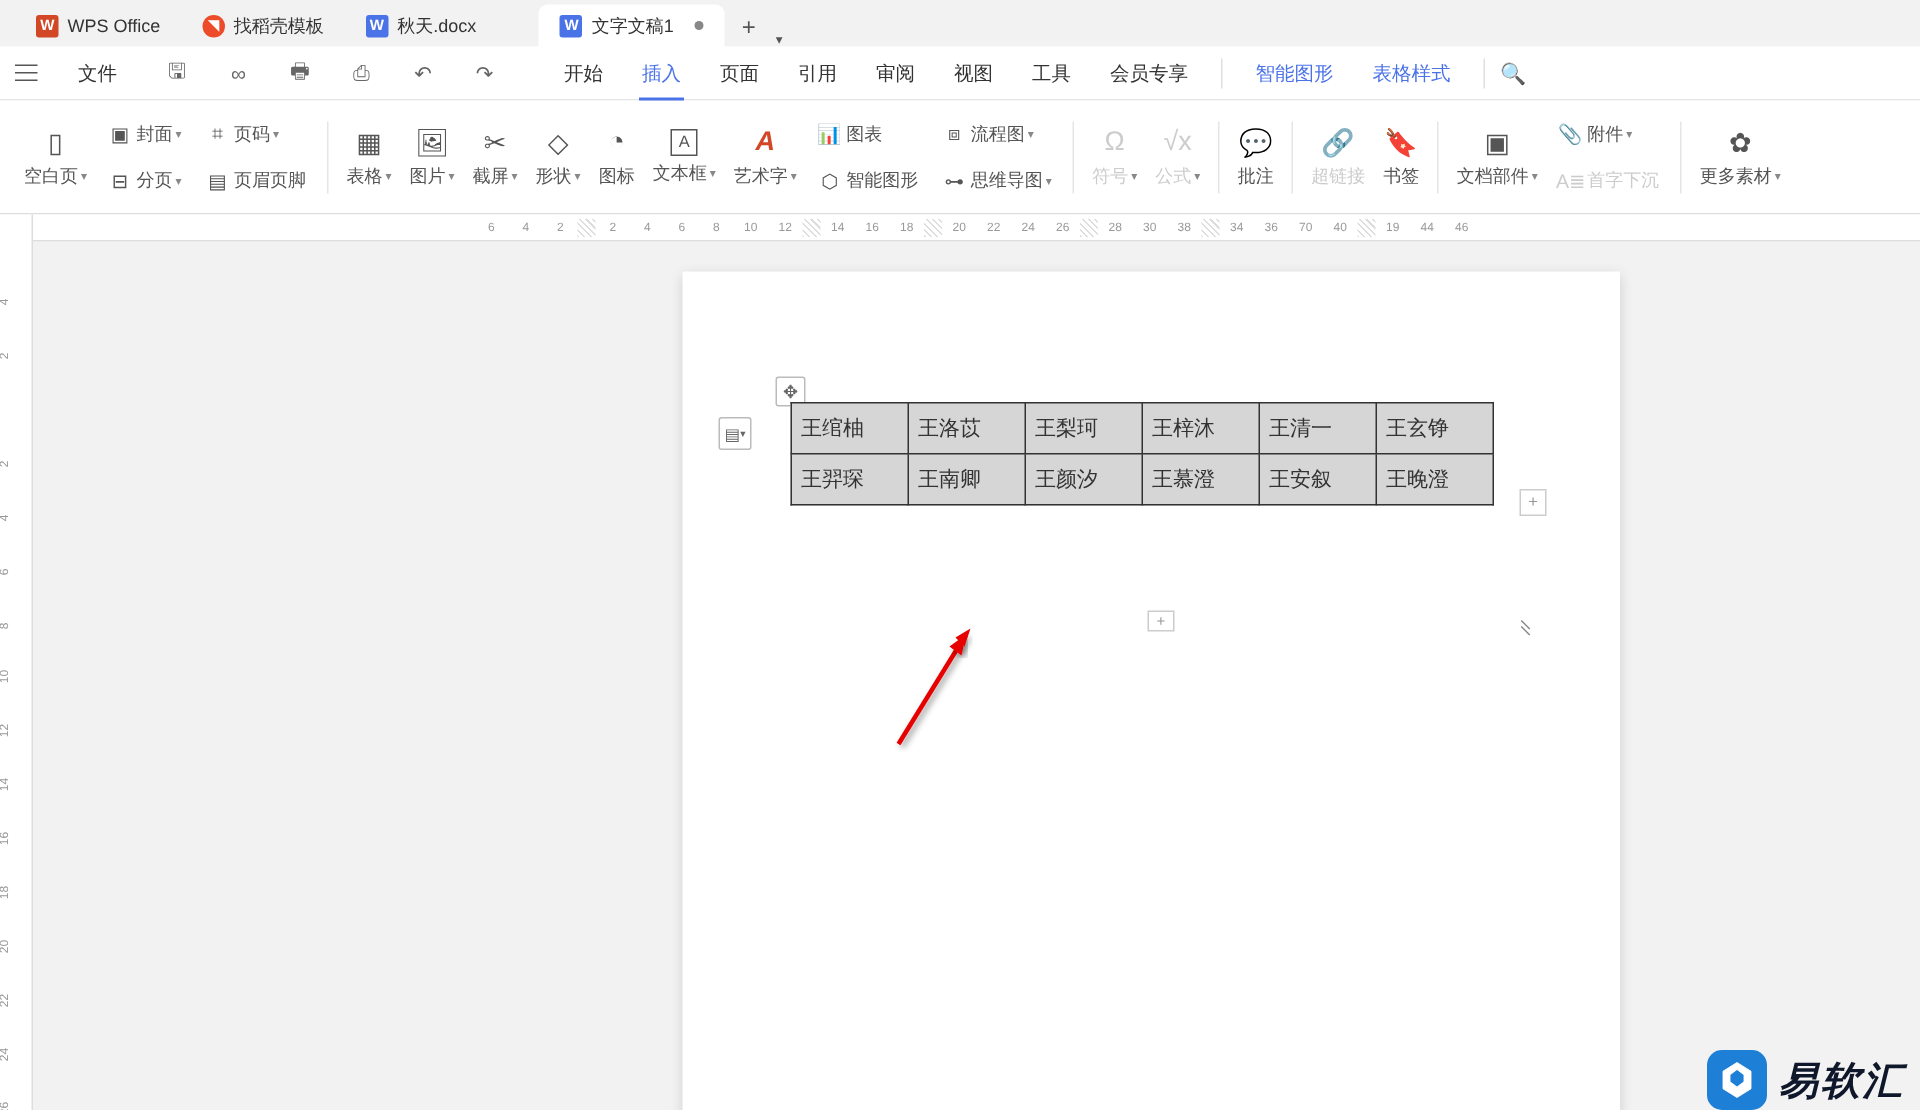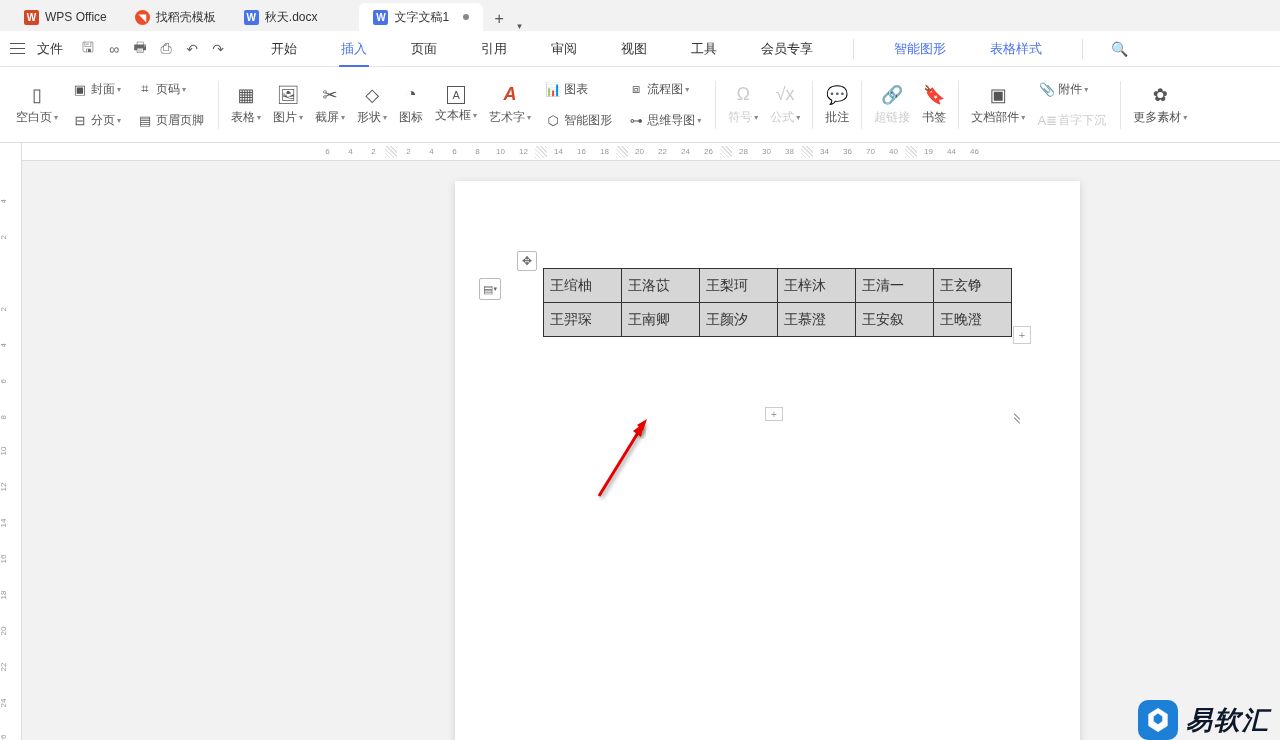--- a/index.html
+++ b/index.html
@@ -19,7 +19,7 @@
 
 
 .menu-bar { height: 36px; background: #fff; border-bottom: 1px solid #e5e5e5; display: flex; align-items: center; padding: 0 10px; gap: 2px; }
-.menu-left { display: flex; align-items: center; gap: 8px; justify-content: space-between; }
+.menu-left { display: flex; align-items: center; gap: 23px; justify-content: space-between; }
 .hamburger { width: 15px; height: 11px; display: flex; flex-direction: column; justify-content: space-between; }
 .hamburger span { height: 1.4px; background: #555; }
 .menu-file { font-size: 13px; color: #333; margin-right: 8px; margin-left: 4px; }

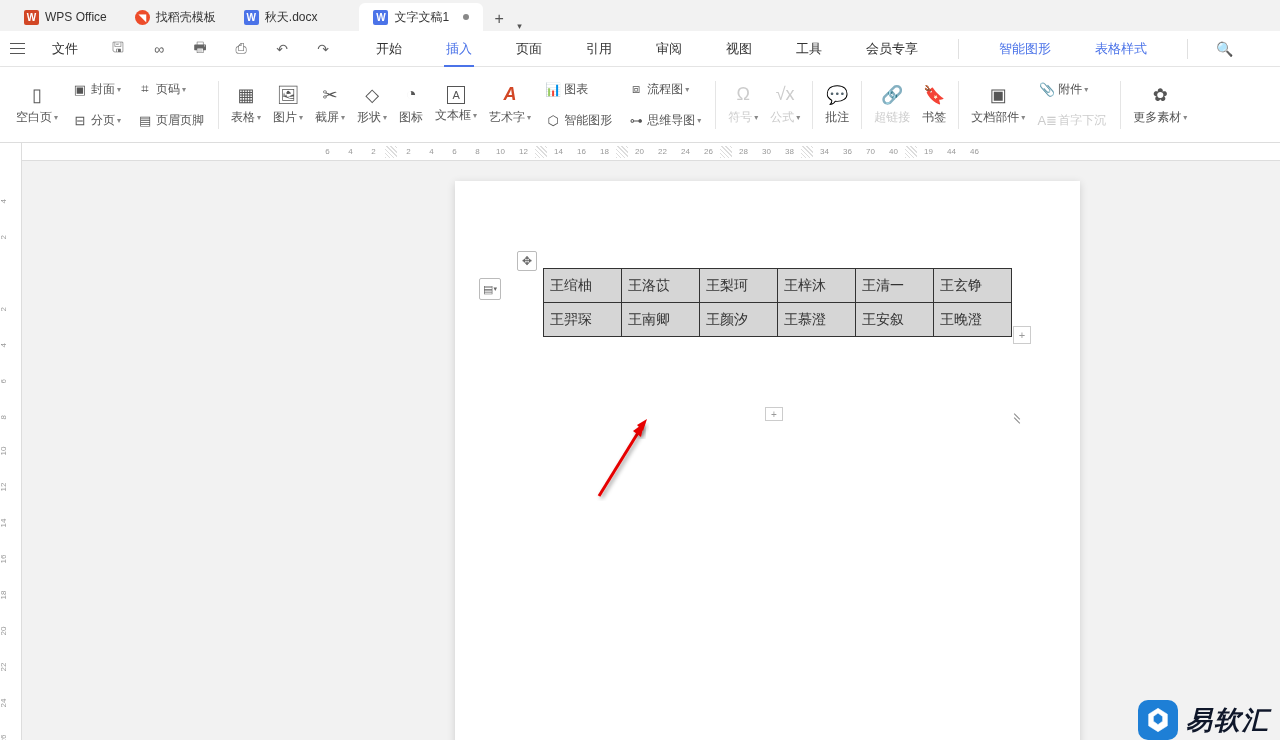--- a/index.html
+++ b/index.html
@@ -24,7 +24,7 @@
 .hamburger span { height: 1.4px; background: #555; }
 .menu-file { font-size: 13px; color: #333; margin-right: 8px; margin-left: 4px; }
 .qat-icon { width: 18px; height: 18px; color: #666; font-size: 14px; display: flex; align-items: center; justify-content: center; }
-.menu-tabs { display: flex; align-items: center; margin-left: 30px; gap: 20px; }
+.menu-tabs { display: flex; align-items: center; margin-left: 30px; gap: 2px; }
 .menu-tab { padding: 0 12px; height: 36px; display: flex; align-items: center; font-size: 13px; color: #333; cursor: pointer; position: relative; }
 .menu-tab.active { color: #4b73e8; }
 .menu-tab.active::after { content: ''; position: absolute; bottom: 0; left: 10px; right: 10px; height: 2px; background: #4b73e8; }

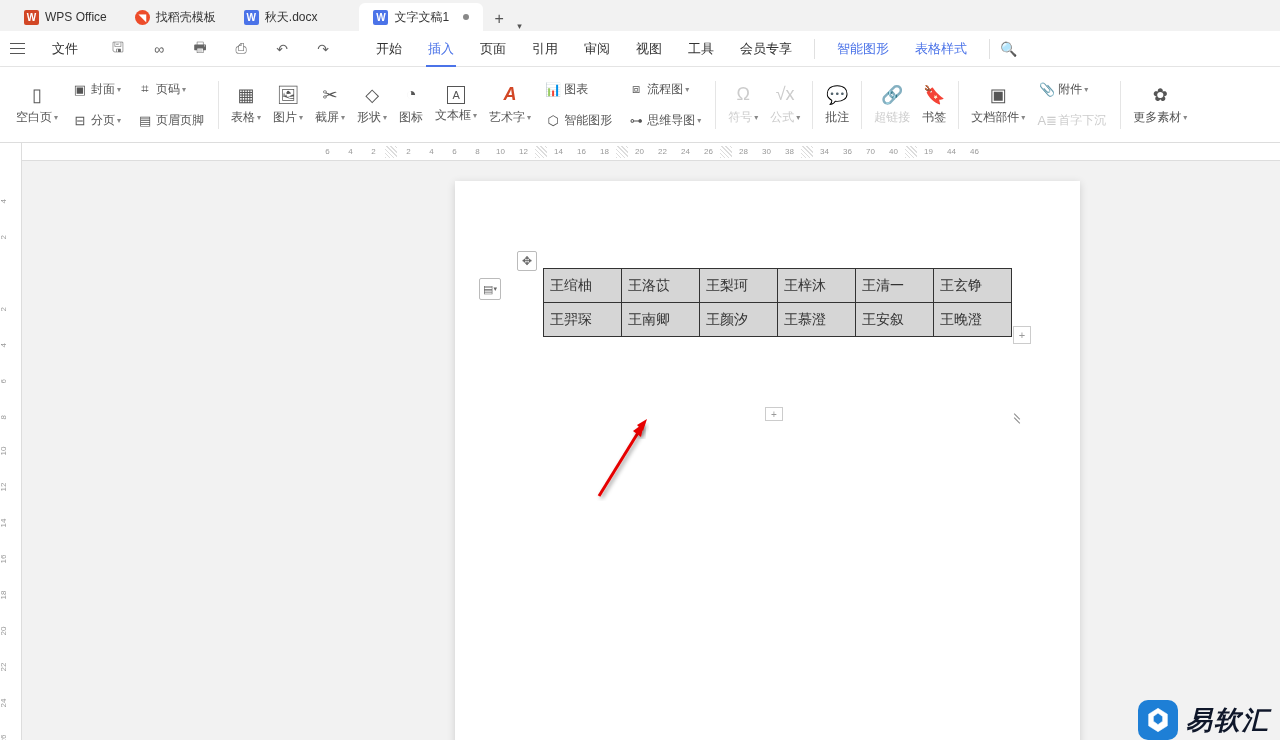--- a/index.html
+++ b/index.html
@@ -56,7 +56,7 @@
 .hruler-inner .shade { width: 12px; height: 12px; background: repeating-linear-gradient(45deg, #ddd, #ddd 1px, transparent 1px, transparent 3px); }
 
 .page { position: absolute; left: 455px; top: 38px; width: 625px; height: 700px; background: #fff; box-shadow: 0 2px 8px rgba(0,0,0,0.15); }
-.table-wrap { position: absolute; left: 88px; top: 87px; }
+.table-wrap { position: absolute; left: 72px; top: 87px; }
 .doc-table { border-collapse: collapse; background: #d6d6d6; }
 .doc-table td { border: 1px solid #333; width: 78px; height: 34px; font-size: 14px; color: #333; text-align: left; padding-left: 6px; font-family: "SimSun", serif; }
 .table-handle { position: absolute; left: 62px; top: 70px; width: 20px; height: 20px; border: 1px solid #bbb; background: #fff; display: flex; align-items: center; justify-content: center; font-size: 12px; color: #666; border-radius: 2px; }

